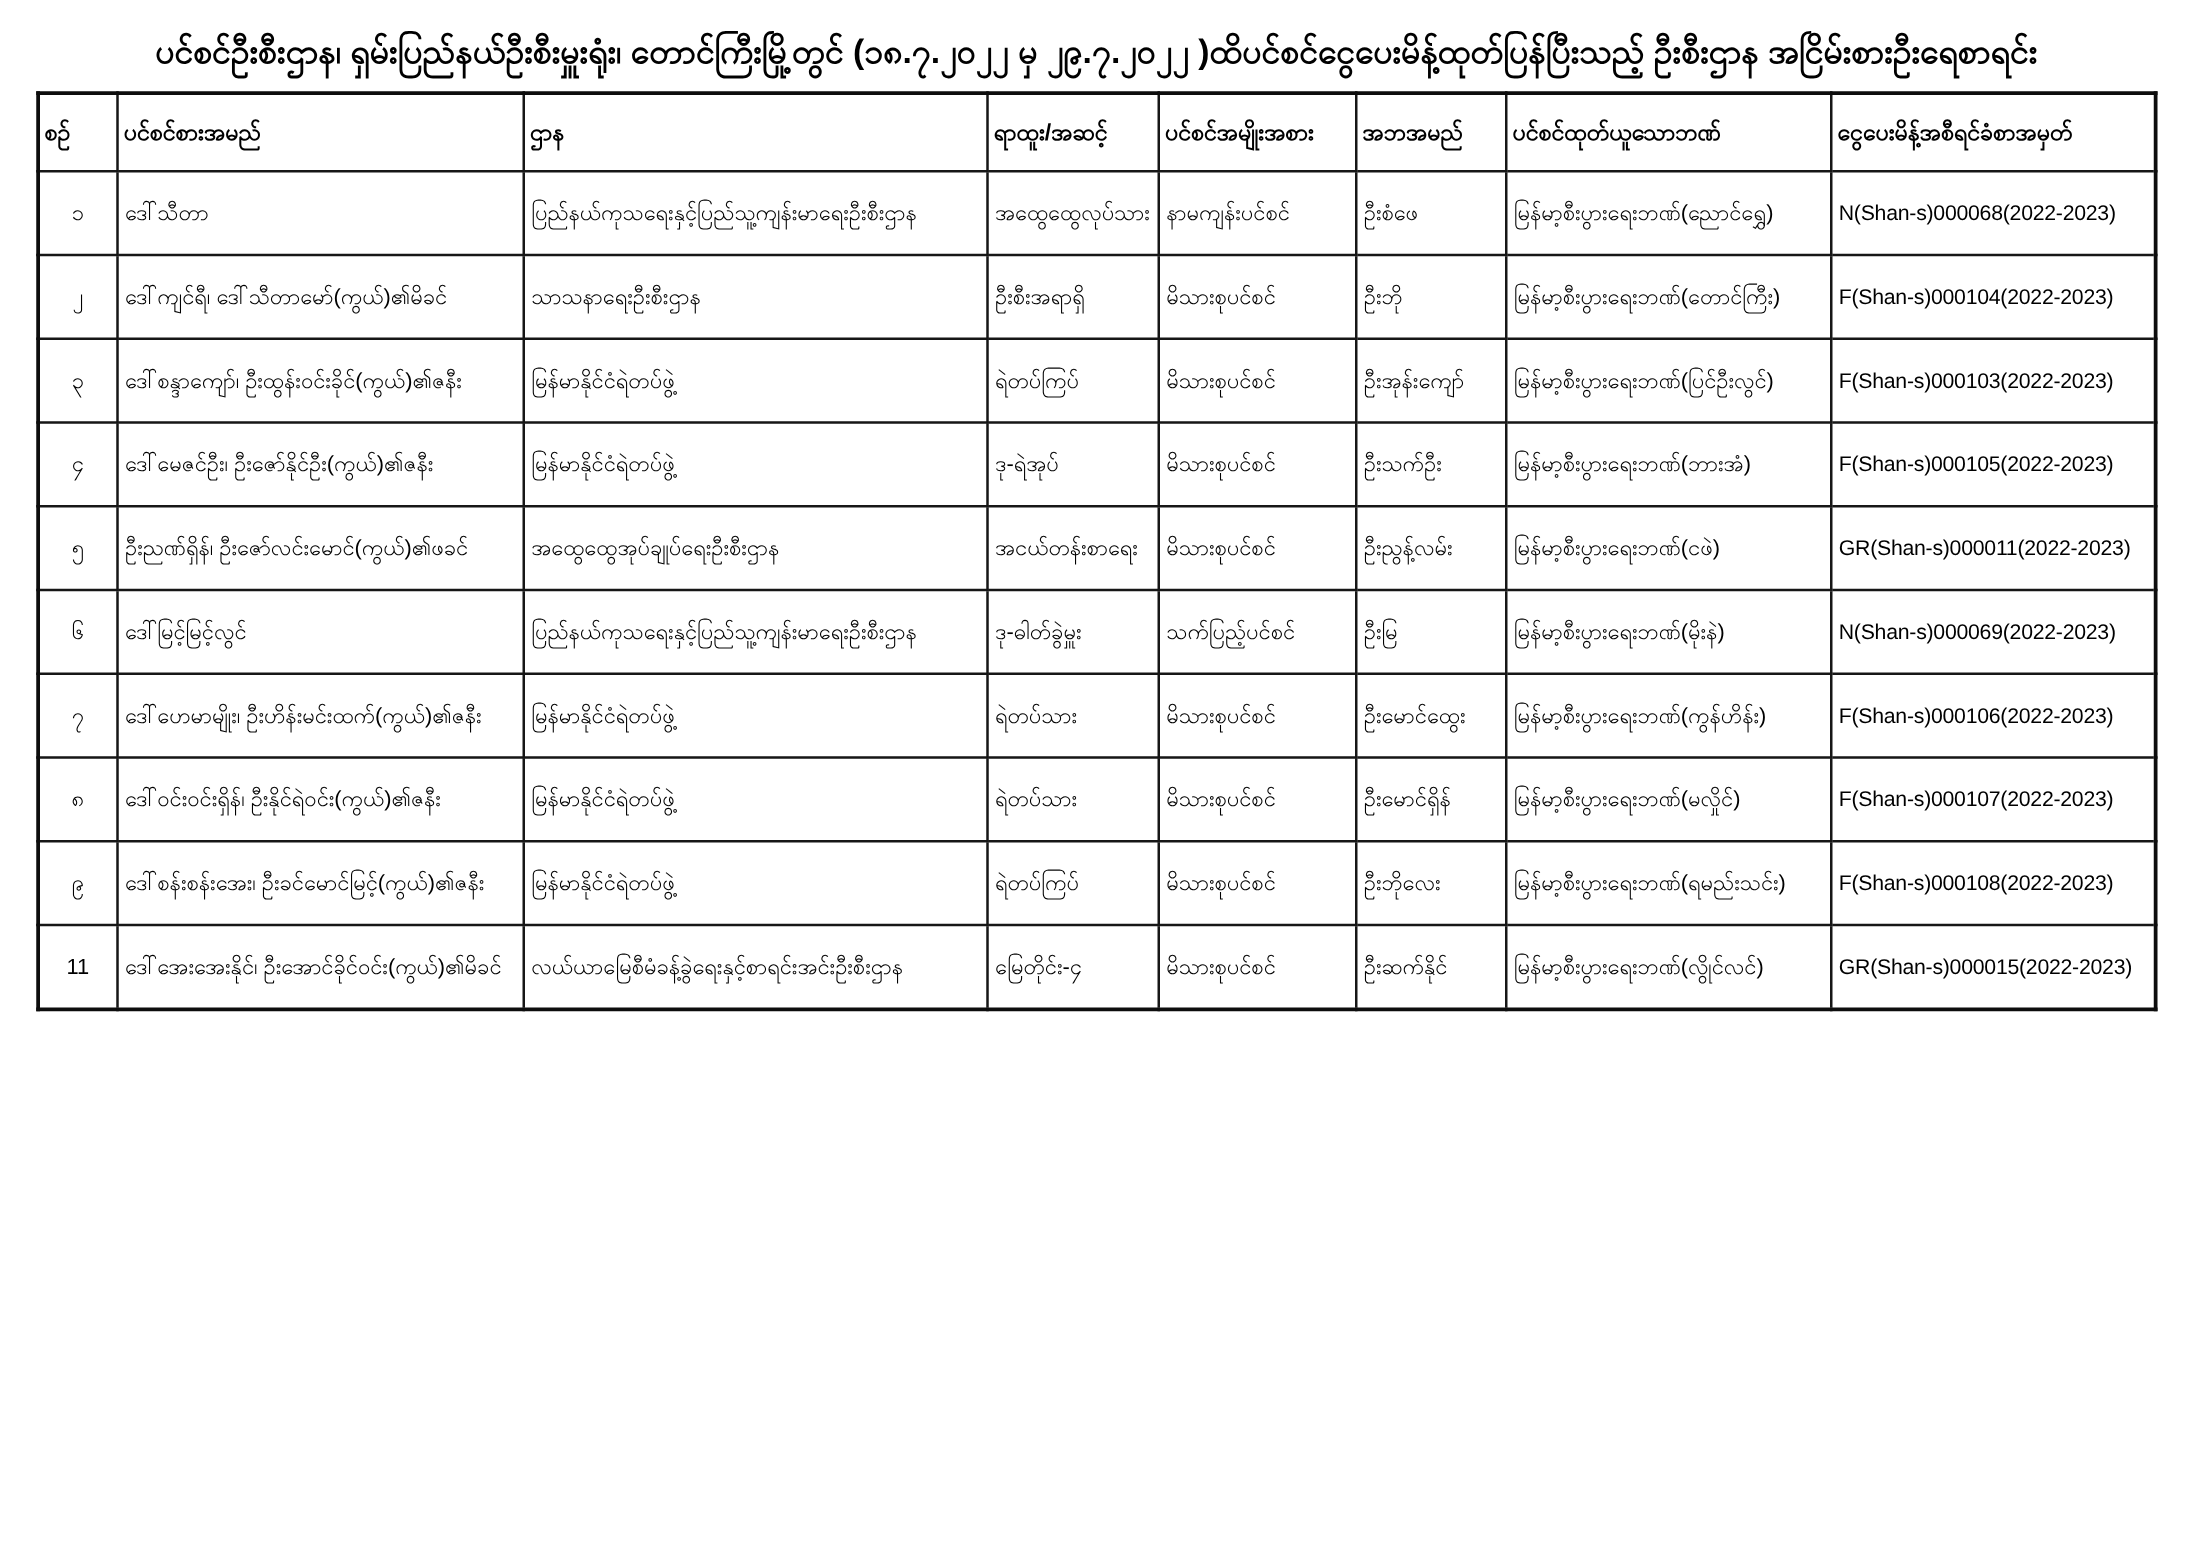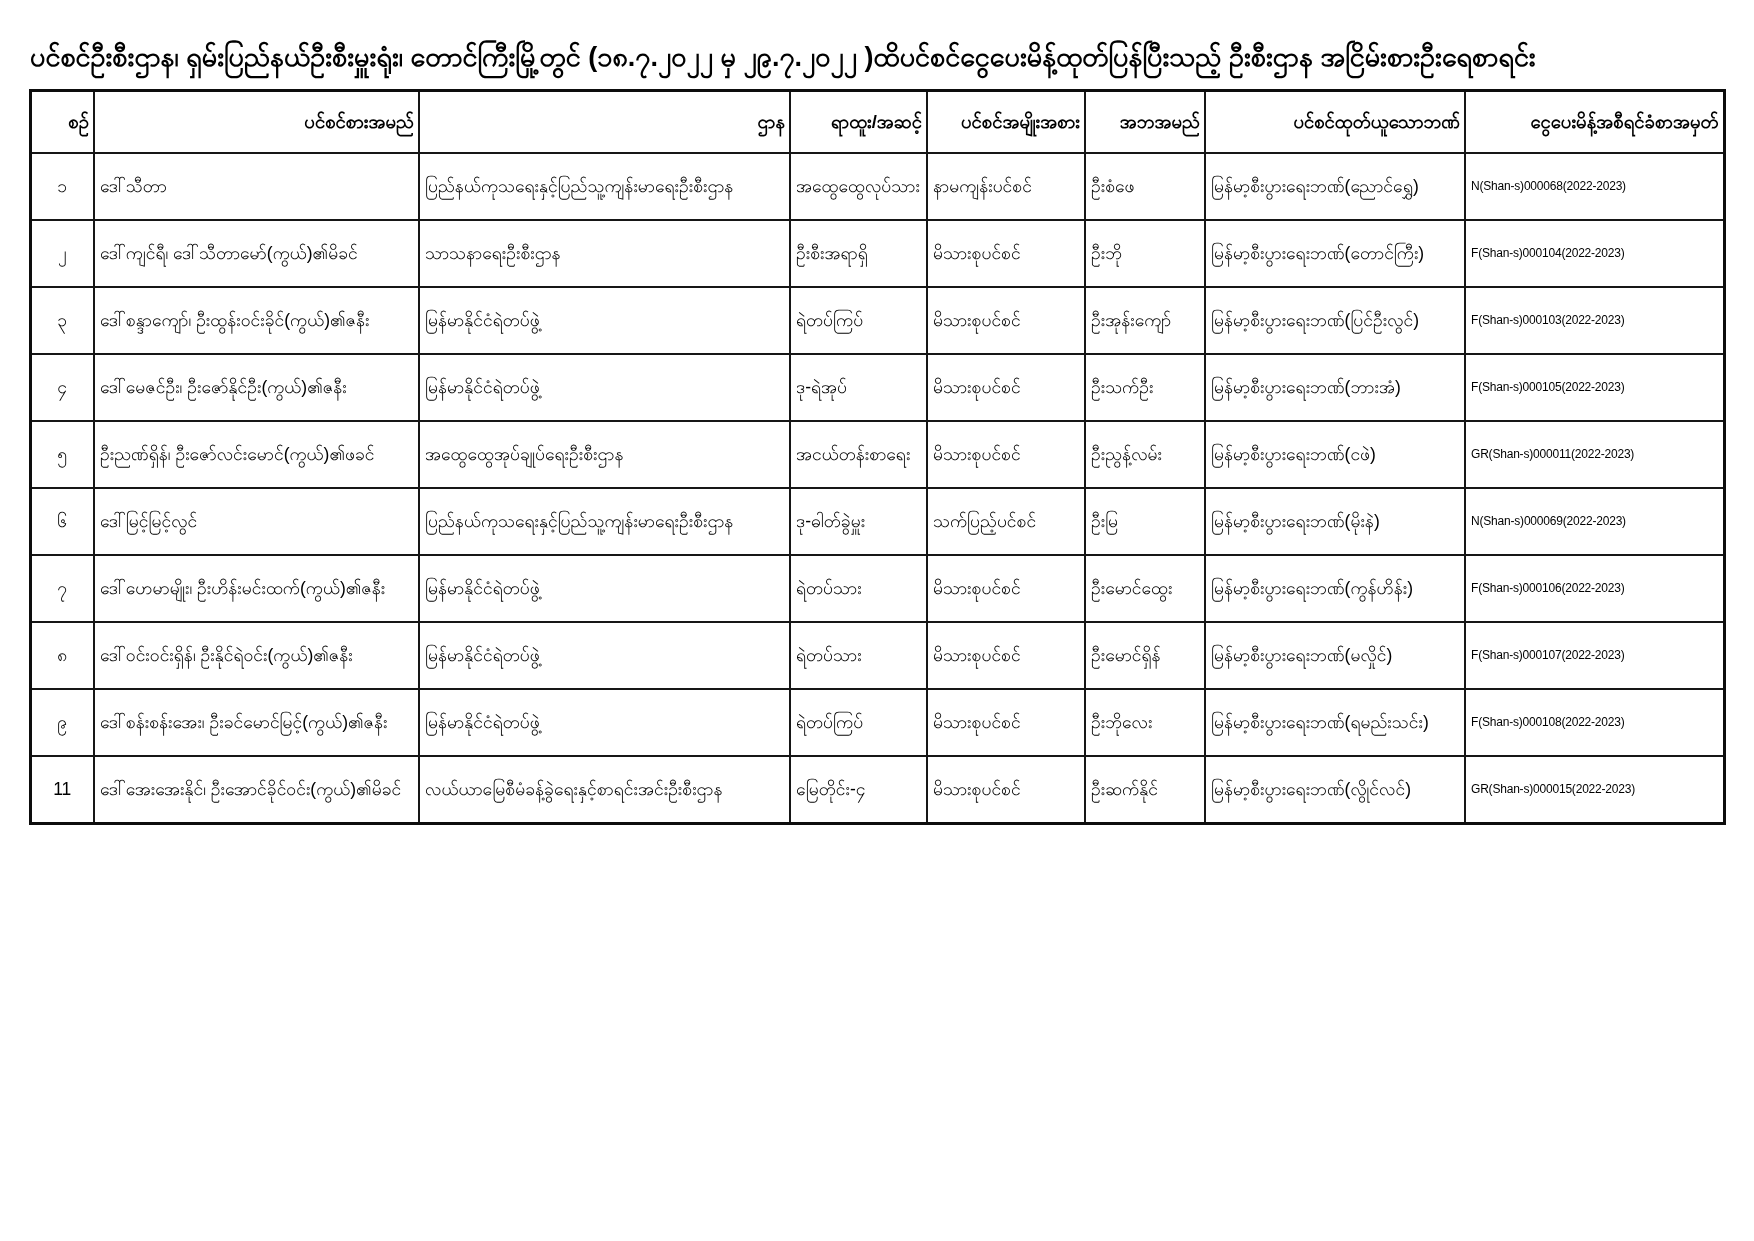--- a/index.html
+++ b/index.html
@@ -11,8 +11,8 @@
   }
   .page{width:1754px;height:1241px;position:relative;}
   .doc-title{
-    margin:0;padding:36px 30px 0 30px;
-    text-align:left;
+    margin:0;padding:20px 30px 0 30px;
+    text-align:center;
     font-size:27px;font-weight:700;
     line-height:1.6;
     letter-spacing:0;

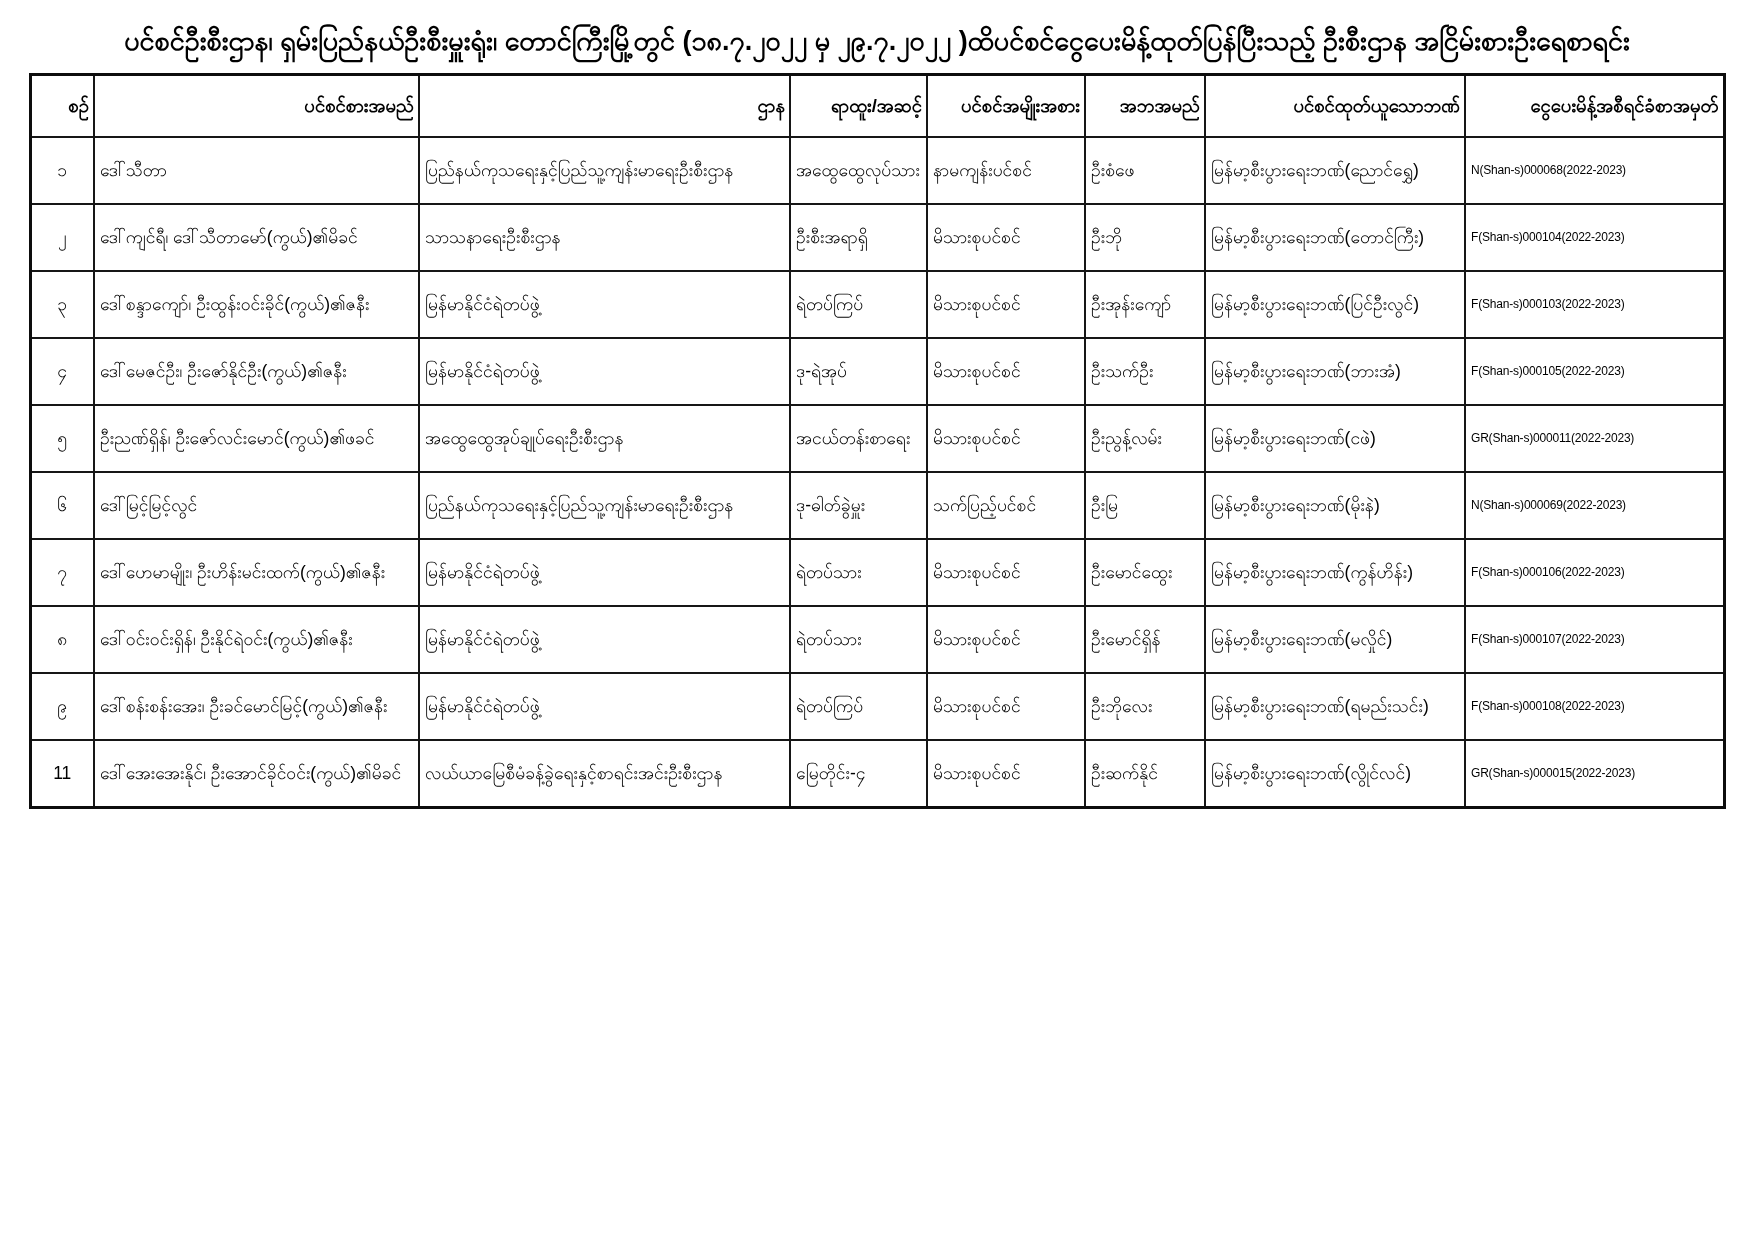--- a/index.html
+++ b/index.html
@@ -34,7 +34,7 @@
     height:56px;
     font-size:18.5px;
     font-weight:700;
-    text-align:right;
+    text-align:left;
     padding:2px 4px;
     line-height:1.5;
   }

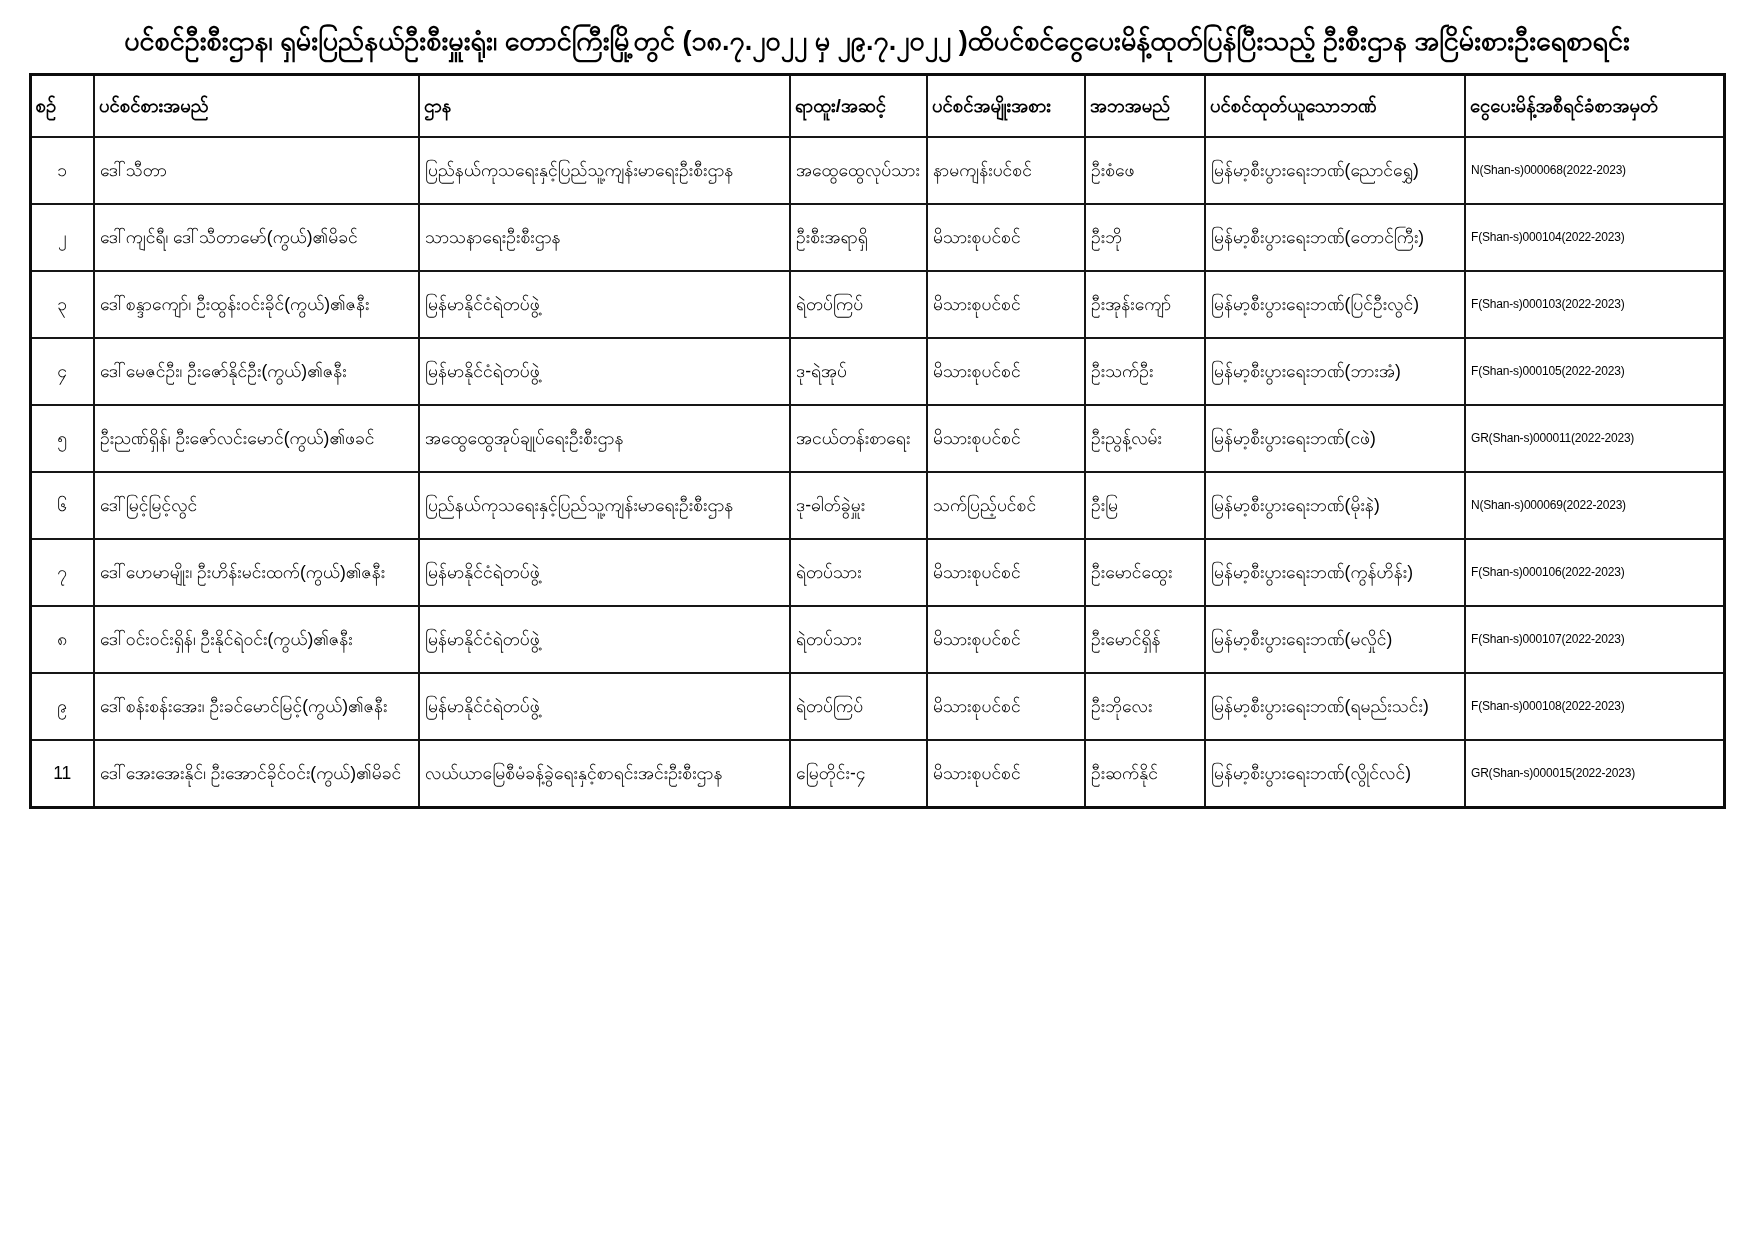--- a/index.html
+++ b/index.html
@@ -47,7 +47,7 @@
     line-height:1.55;
   }
   td.center{text-align:center;padding:2px 2px;}
-  td.col-order{font-size:12px;letter-spacing:-0.2px;}
+  td.col-order{font-size:17px;letter-spacing:-0.2px;}
 </style>
 </head>
 <body>

